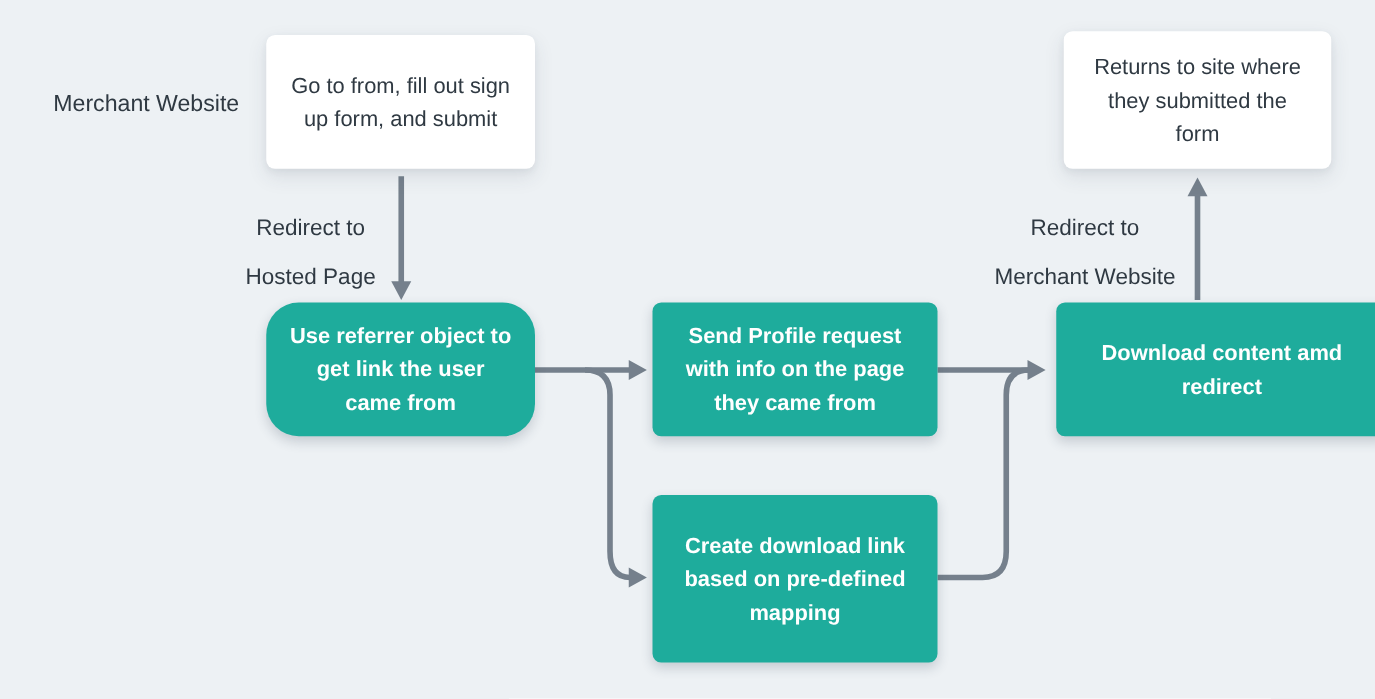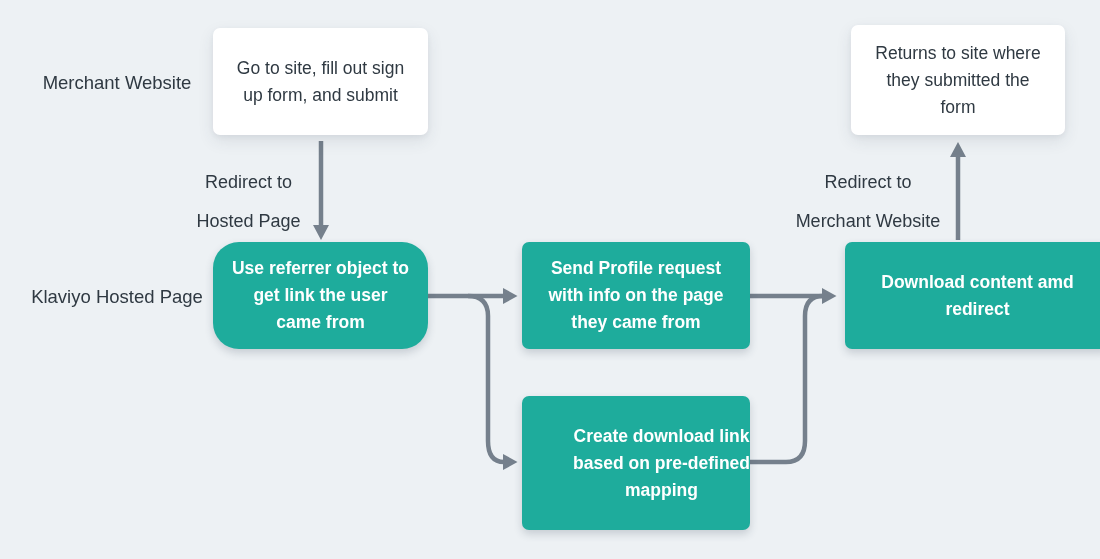--- a/index.html
+++ b/index.html
@@ -123,7 +123,7 @@
   <div class="lane-label" id="lane-klaviyo">Klaviyo Hosted Page</div>
 
   <div class="node white" id="node-goto">
-    <span>Go to site, fill out sign
+    <span>Go to from, fill out sign
 up form, and submit</span>
   </div>
 

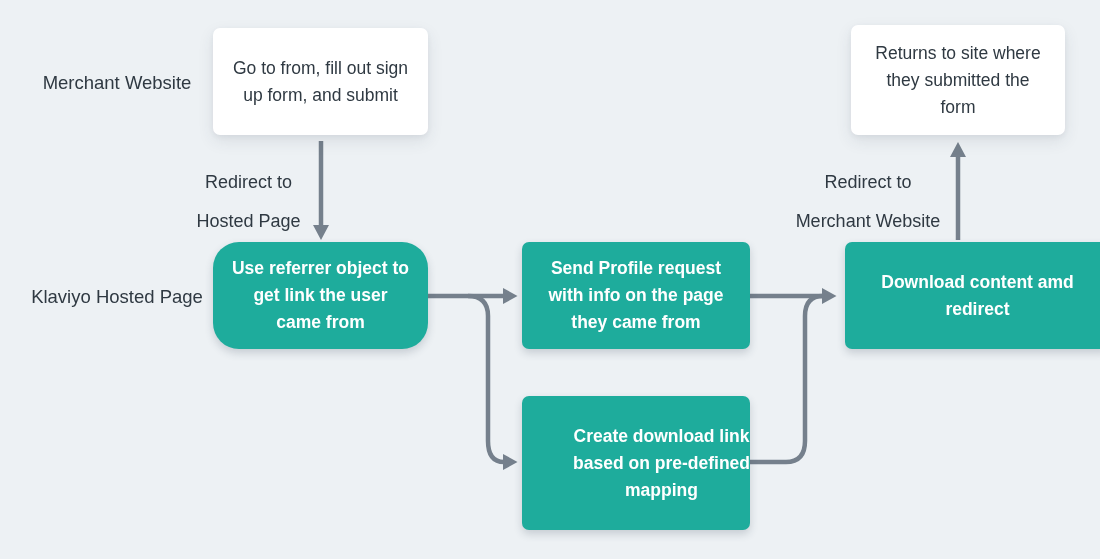--- a/index.html
+++ b/index.html
@@ -120,7 +120,6 @@
 
   <div class="lane-label" id="lane-merchant">Merchant Website</div>
 
-  <div class="lane-label" id="lane-klaviyo">Klaviyo Hosted Page</div>
 
   <div class="node white" id="node-goto">
     <span>Go to from, fill out sign

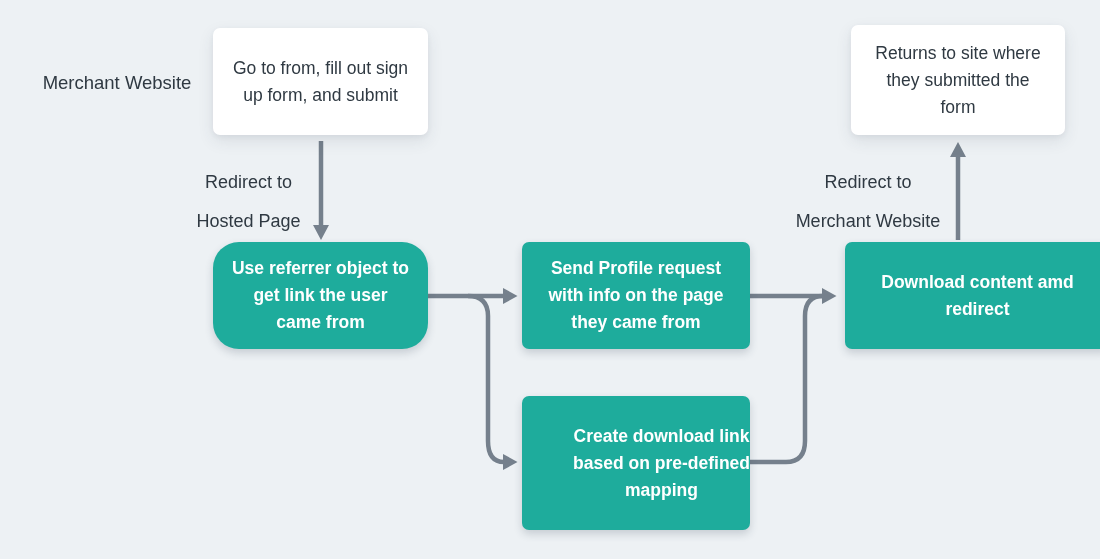--- a/index.html
+++ b/index.html
@@ -73,7 +73,7 @@
   #node-returns  { left: 851px; top: 25px;  width: 214px; height: 110px; }
   #node-referrer { left: 213px; top: 242px; width: 215px; height: 107px; border-radius: 26px; }
   #node-send     { left: 522px; top: 242px; width: 228px; height: 107px; }
-  #node-create   { left: 522px; top: 396px; width: 228px; height: 134px; justify-content: flex-end; }
+  #node-create   { left: 522px; top: 396px; width: 228px; height: 134px; }
   #node-download { left: 845px; top: 242px; width: 265px; height: 107px; }
   .edge-label {
     position: absolute;

